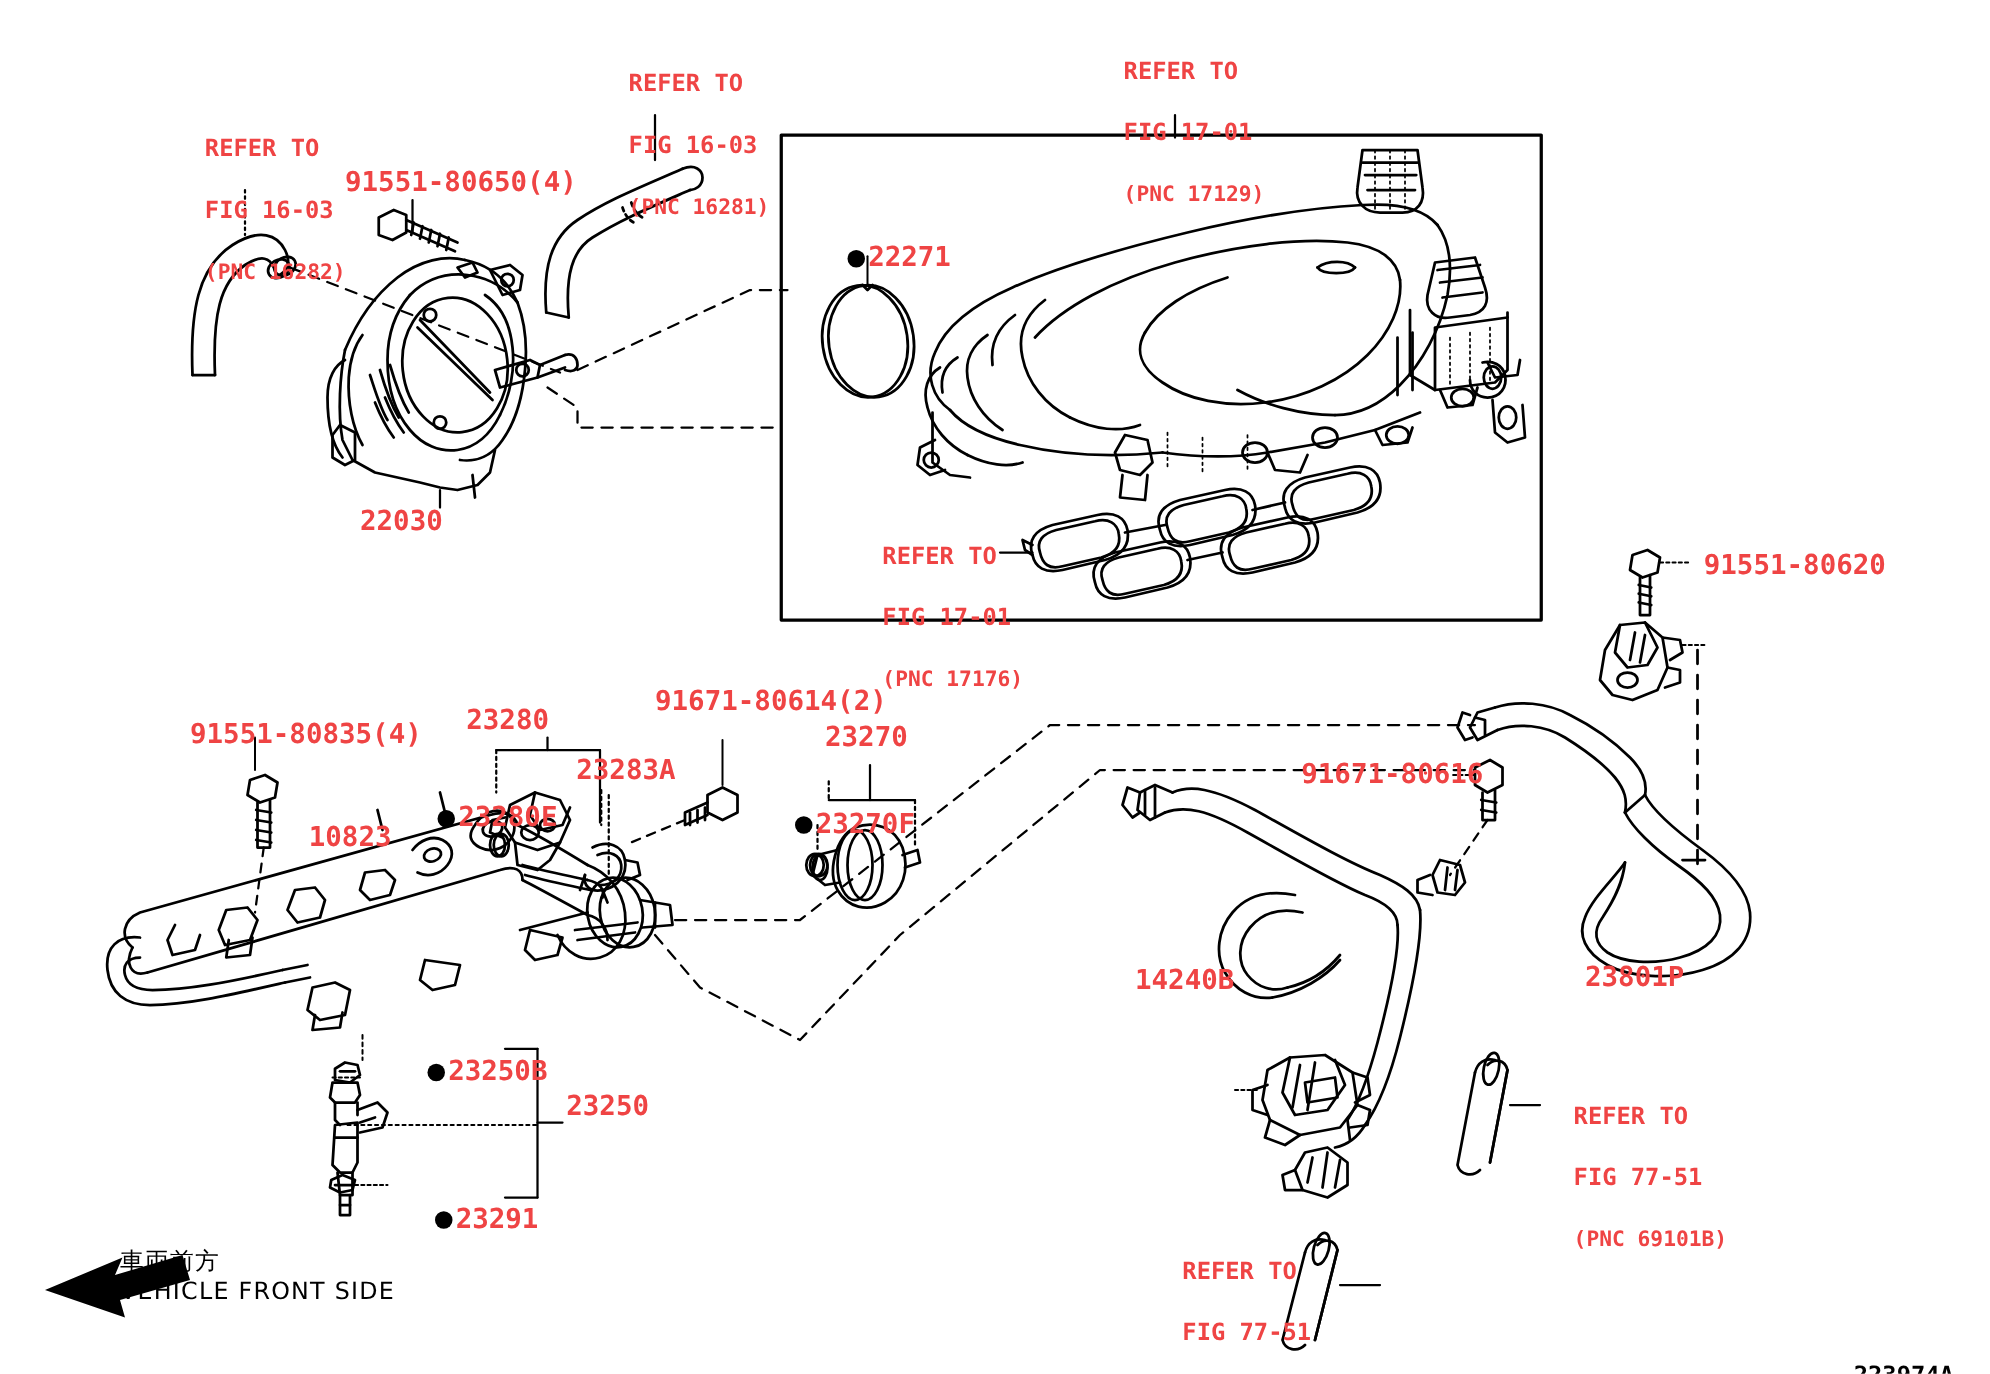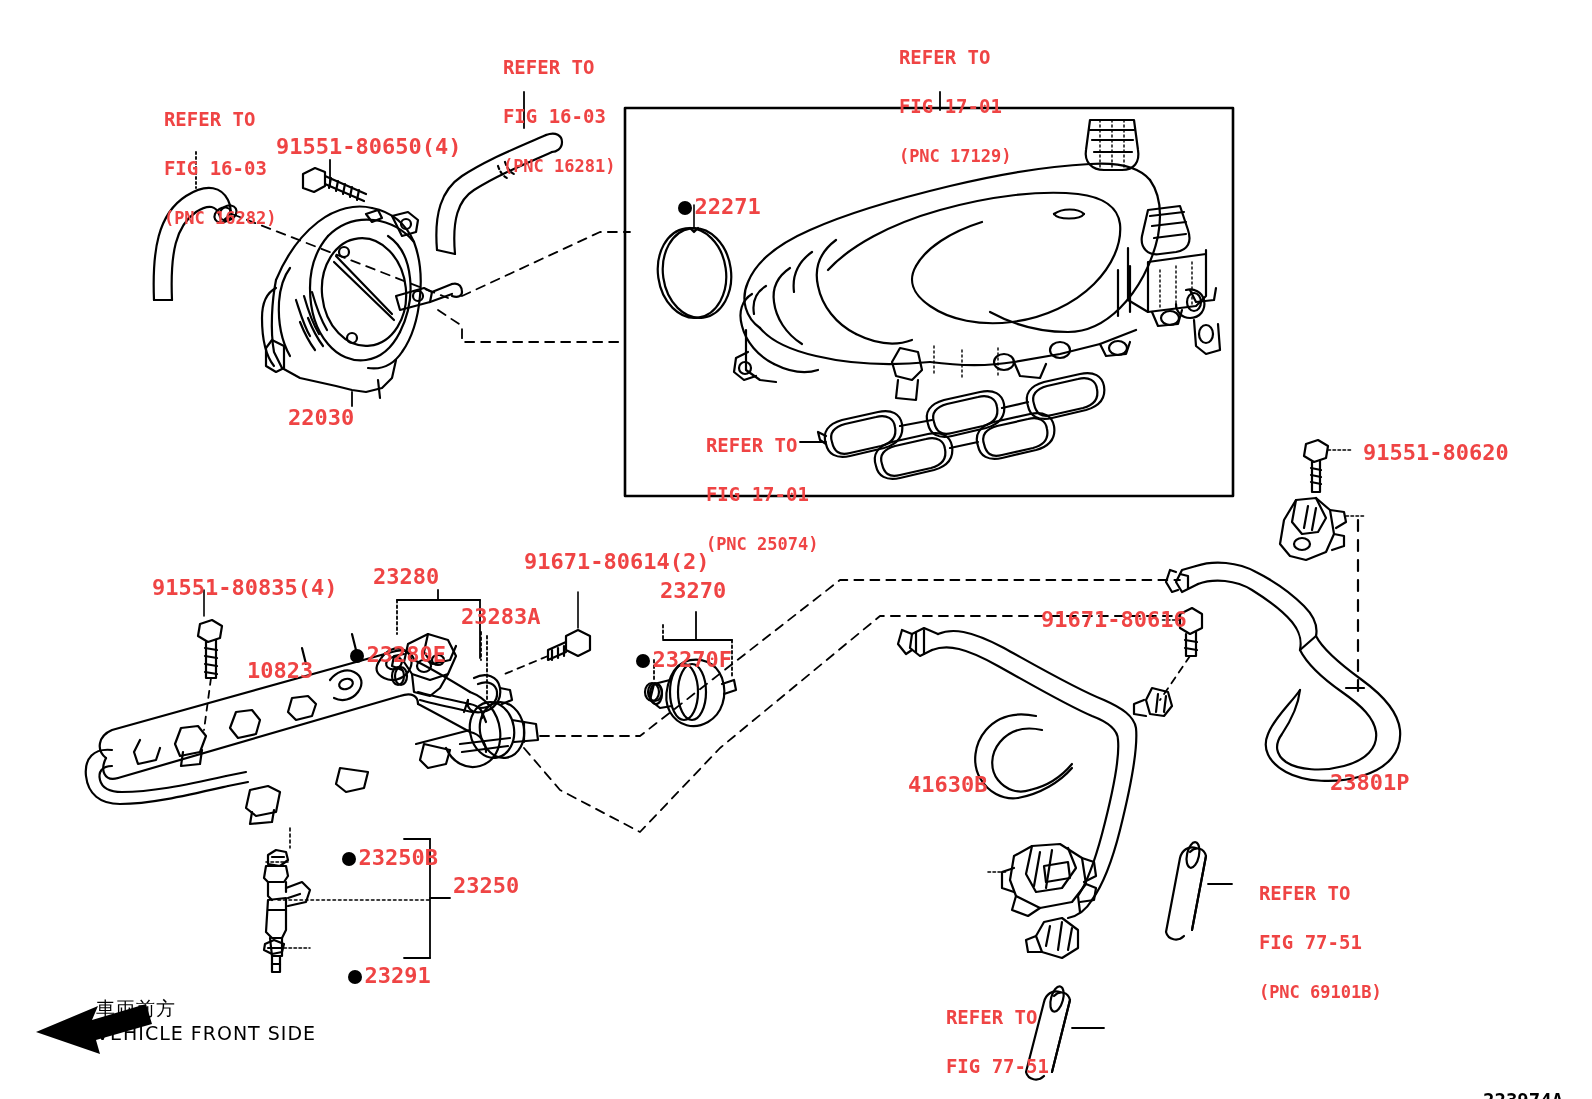--- a/index.html
+++ b/index.html
@@ -495,7 +495,7 @@
 <div class="lbl ref" style="left:683px;top:408px;">
   <span>REFER TO</span><br>
   <span>FIG 17-01</span><br>
-  <span class="pnc">(PNC 25074)</span>
+  <span class="pnc">(PNC 17176)</span>
 </div>
 
 <div class="lbl pn" style="left:1363px;top:440px;">91551-80620</div>

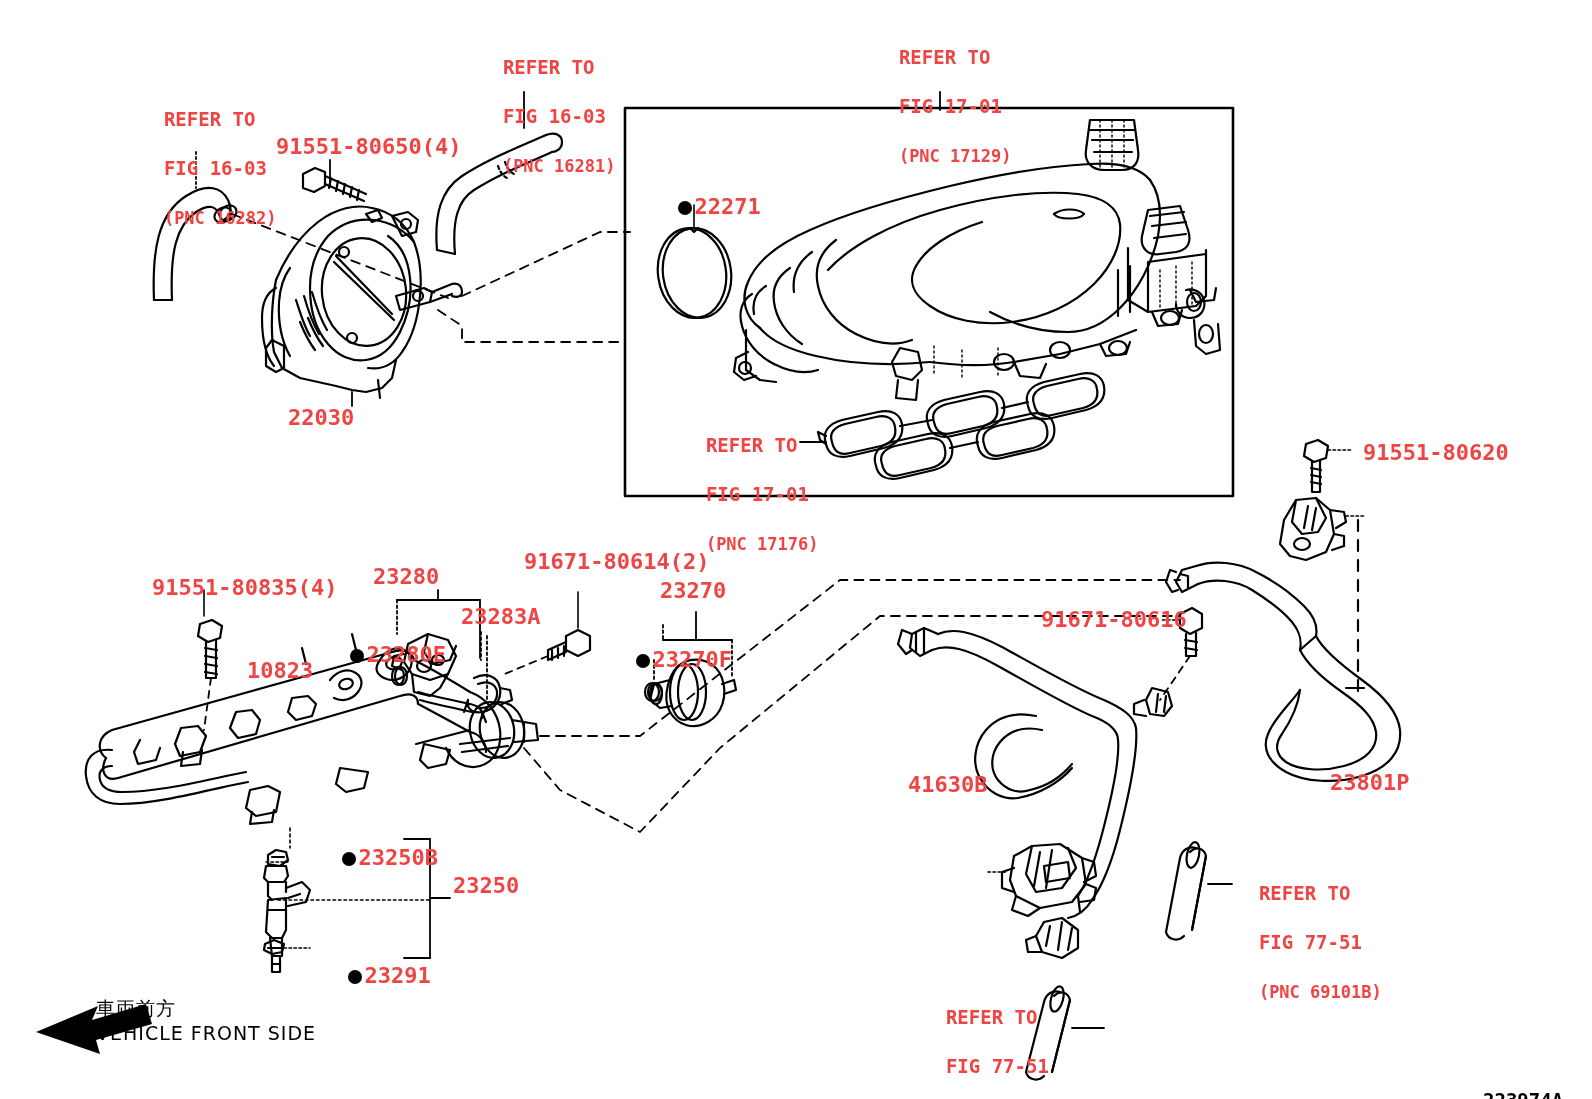--- a/index.html
+++ b/index.html
@@ -523,7 +523,7 @@
 
 <div class="lbl pn" style="left:1041px;top:607px;">91671-80616</div>
 
-<div class="lbl pn" style="left:908px;top:772px;">41630B</div>
+<div class="lbl pn" style="left:908px;top:772px;">14240B</div>
 
 <div class="lbl pn" style="left:1330px;top:770px;">23801P</div>
 

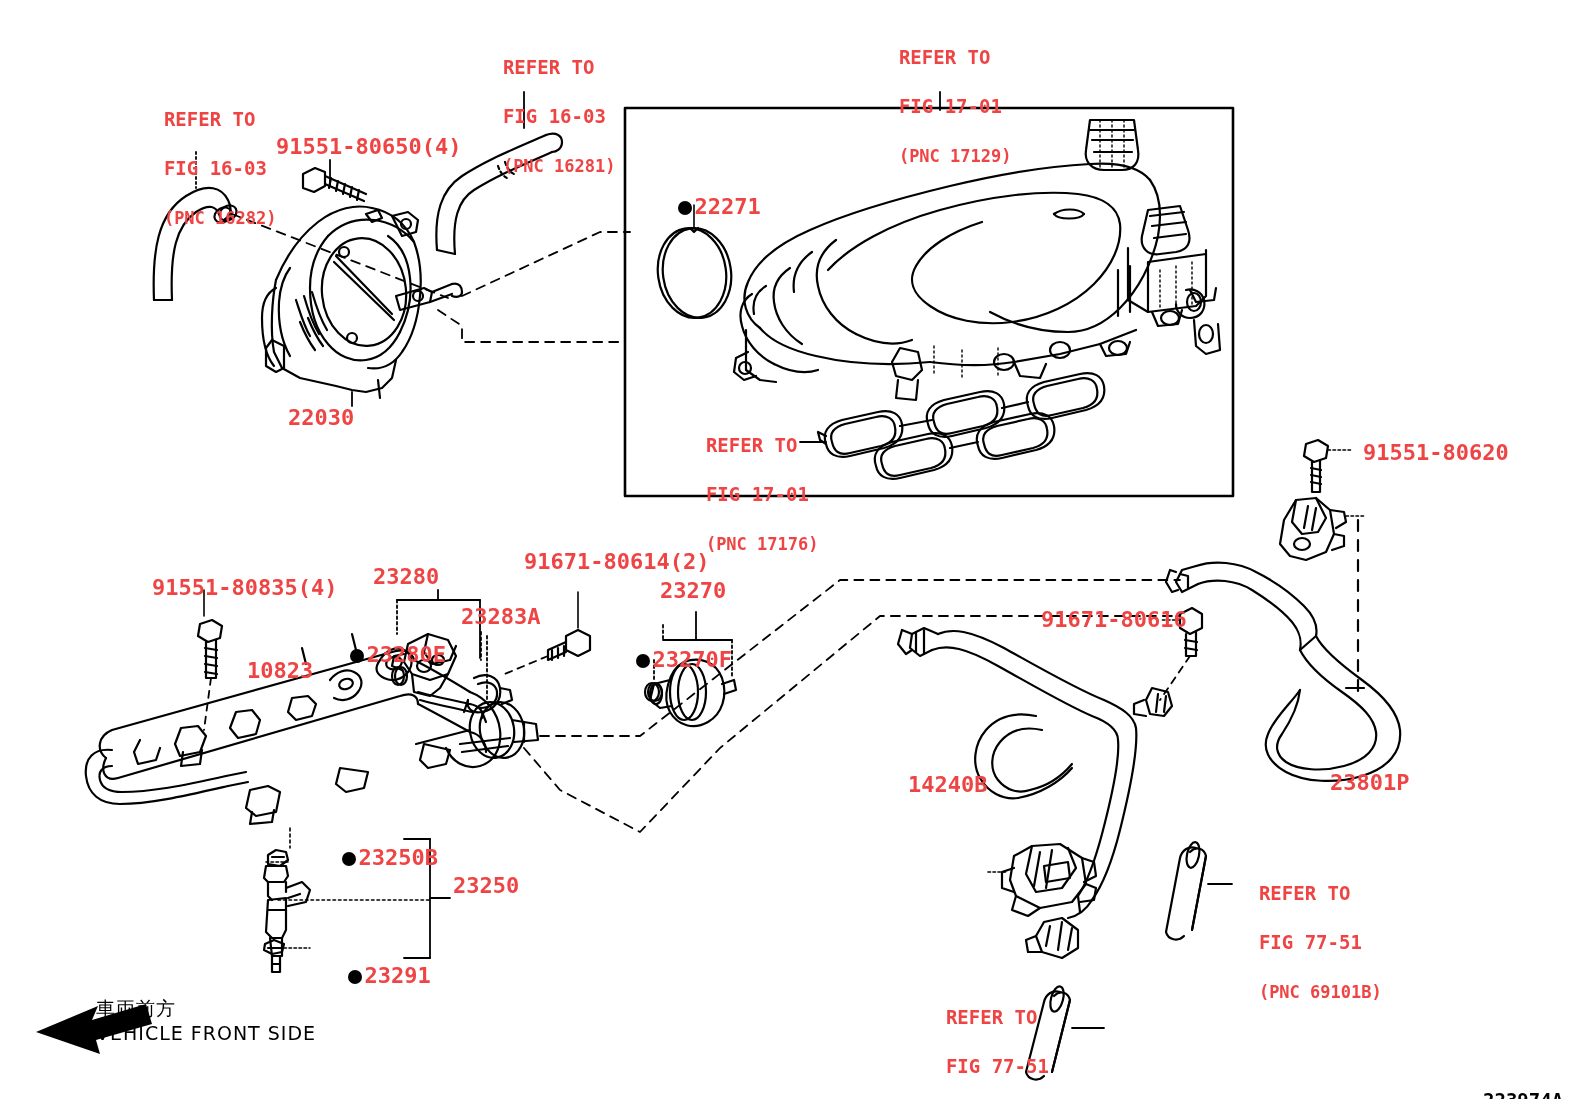--- a/index.html
+++ b/index.html
@@ -525,7 +525,7 @@
 
 <div class="lbl pn" style="left:908px;top:772px;">14240B</div>
 
-<div class="lbl pn" style="left:1330px;top:770px;">23801P</div>
+<div class="lbl pn" style="left:1268px;top:770px;">23801P</div>
 
 
 <div class="lbl ref" style="left:1236px;top:856px;">

